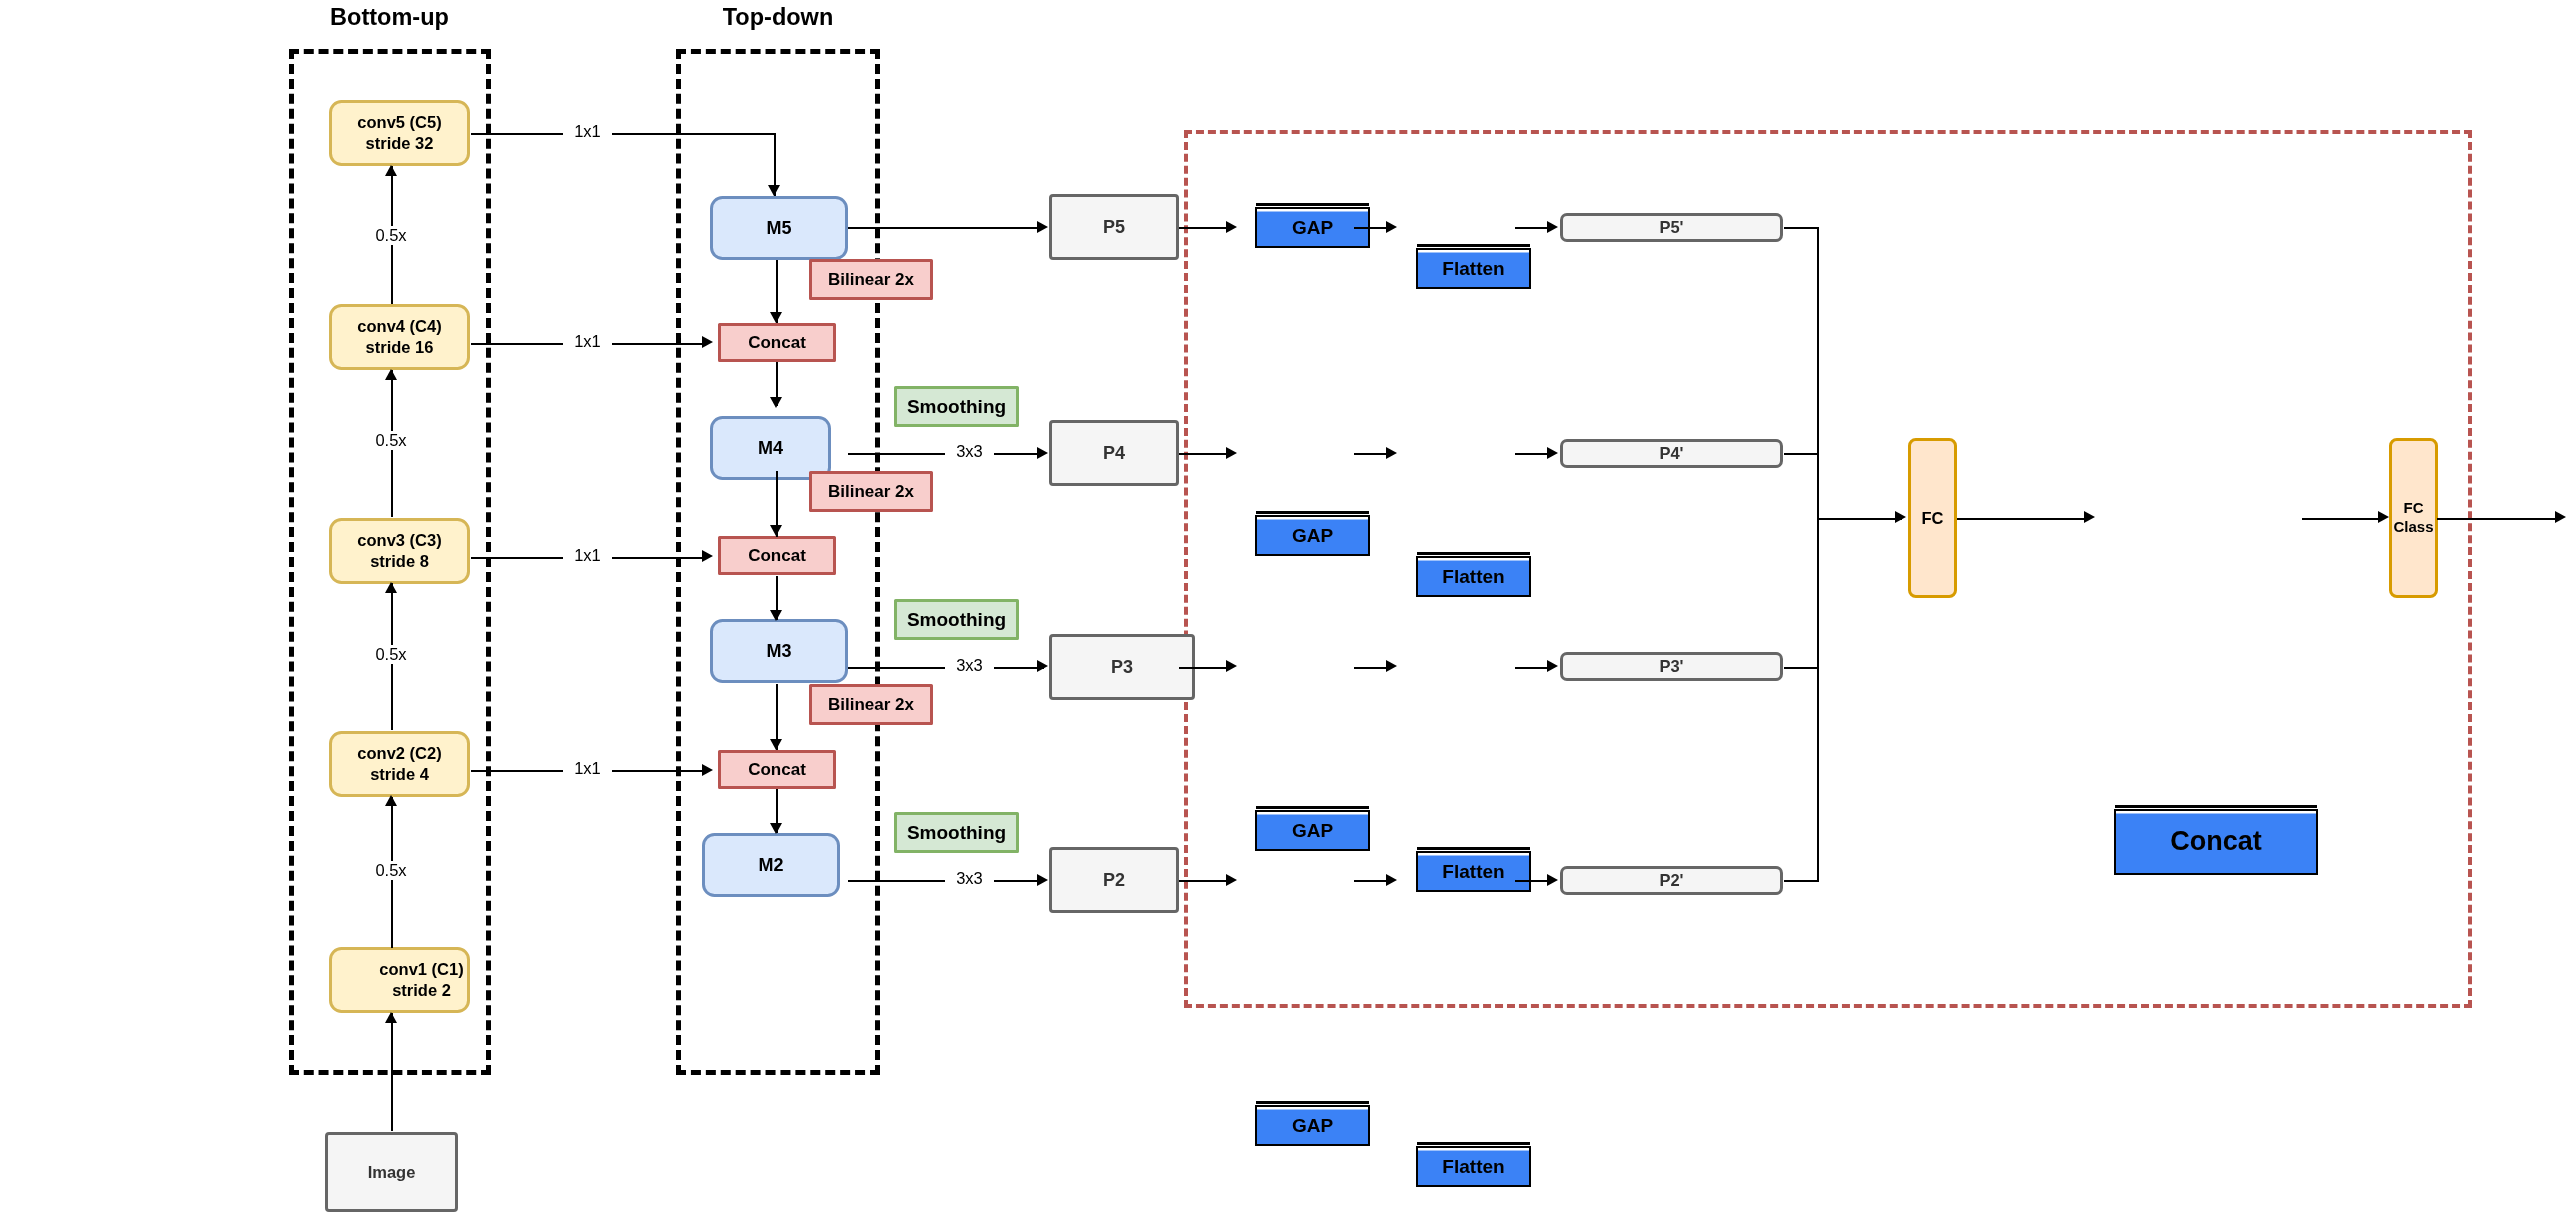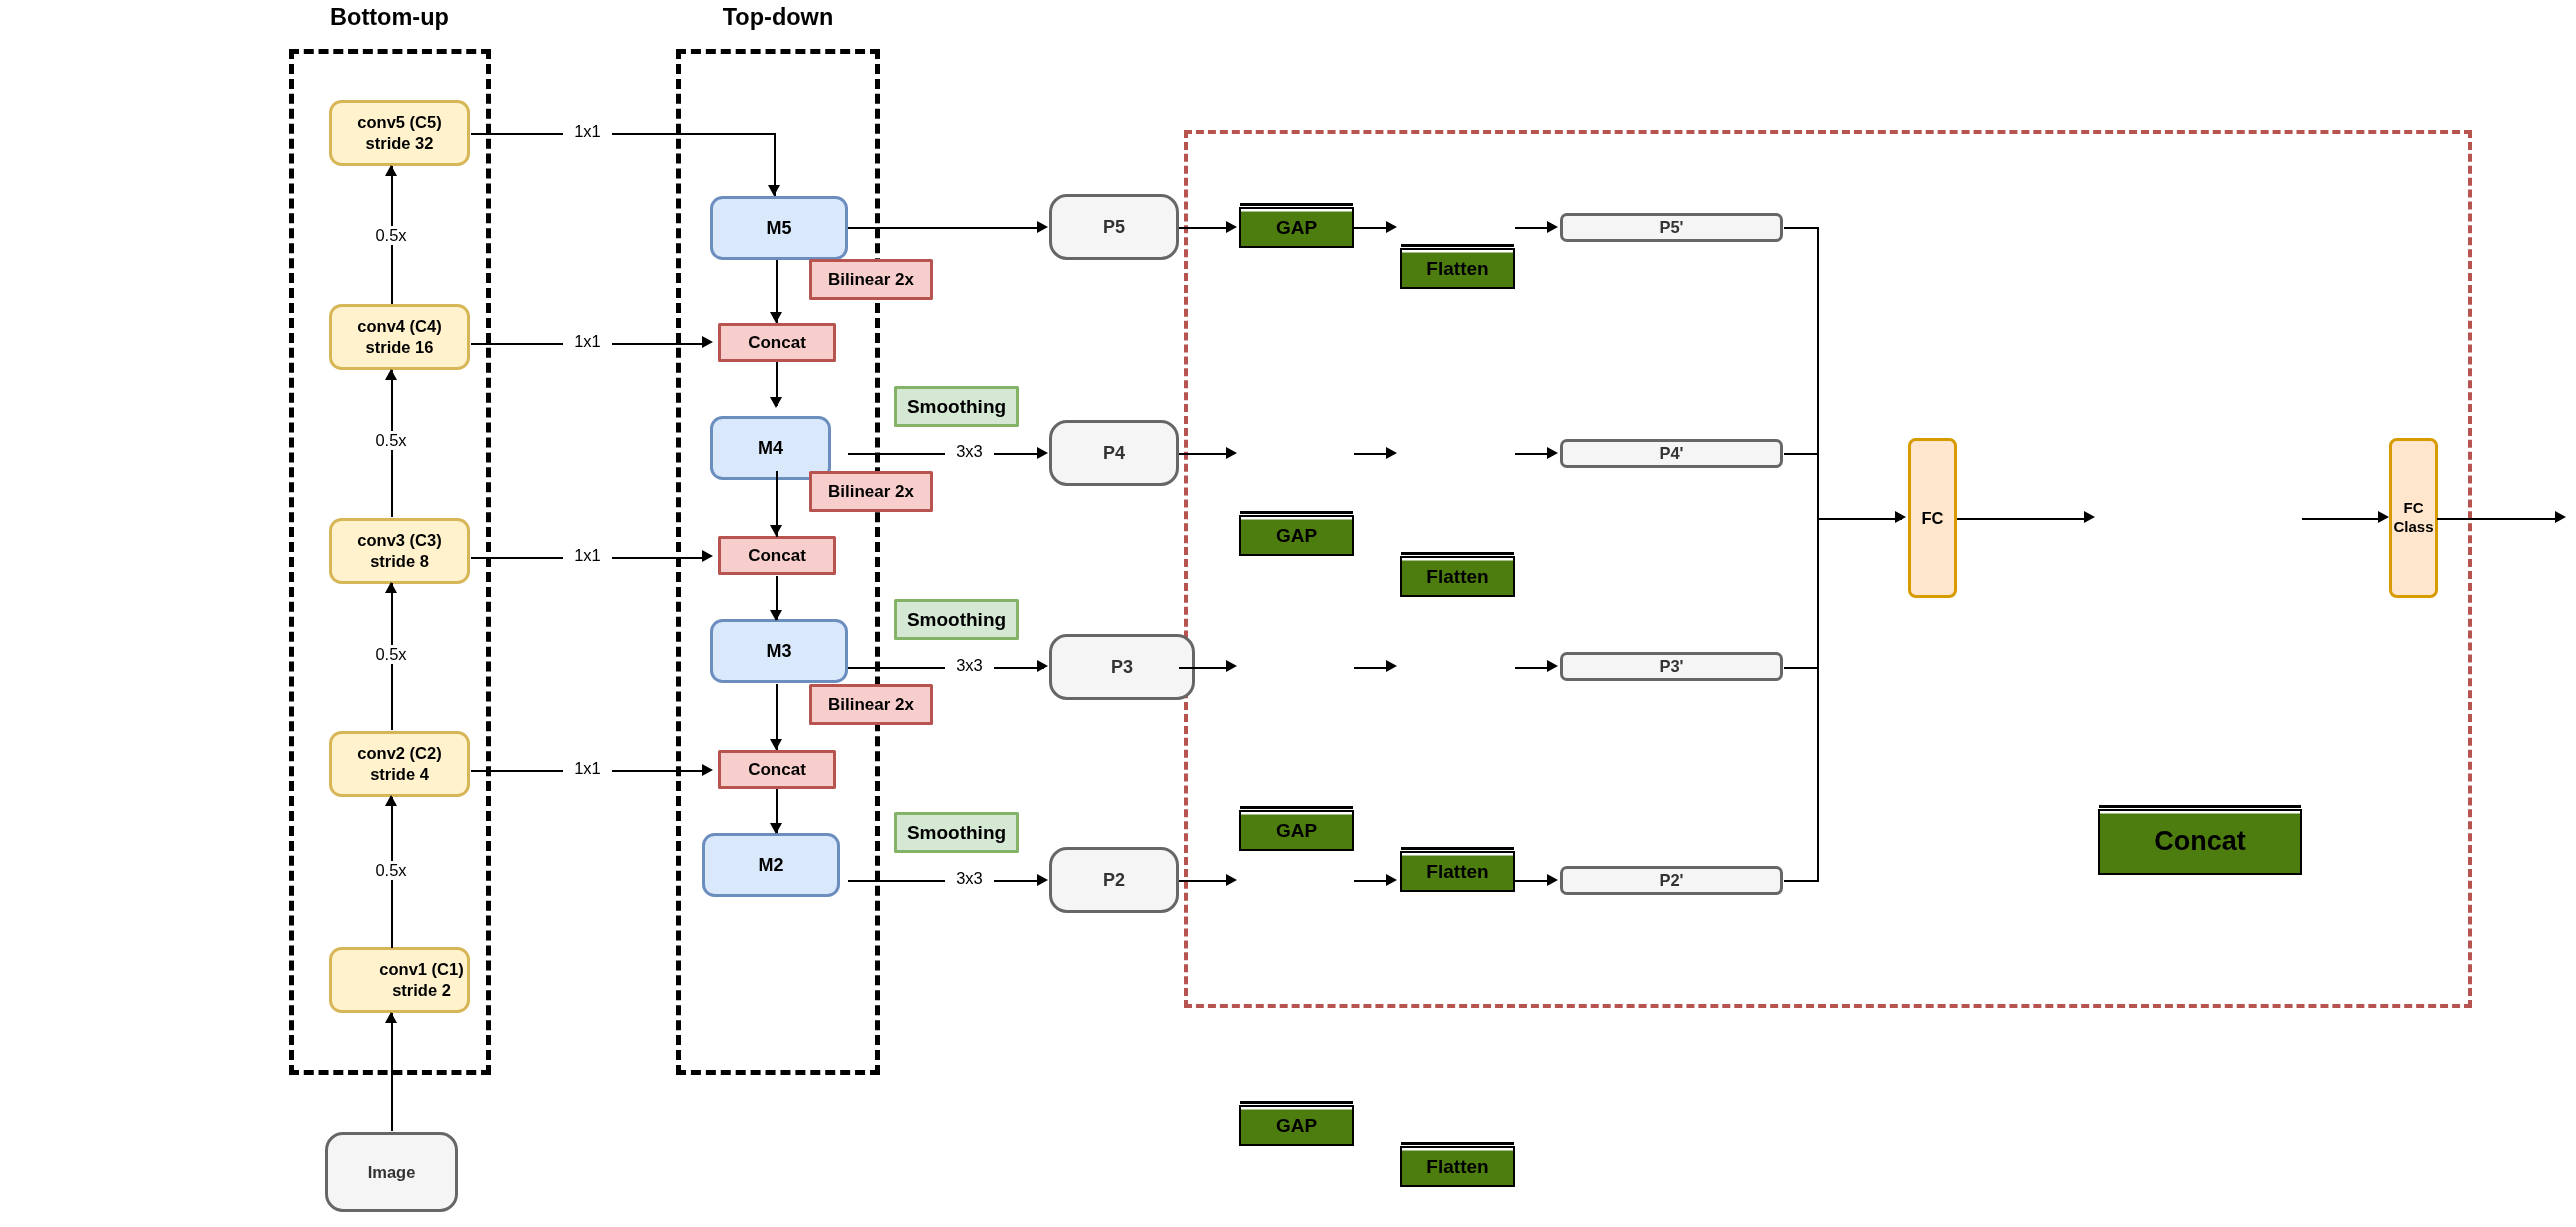--- a/index.html
+++ b/index.html
@@ -81,7 +81,7 @@
   .node-grey {
     background: #f5f5f5;
     border: 3.9px solid #666666;
-    border-radius: 18px;
+    border-radius: 4px;
     font-size: 18px;
     color: #333333;
   }

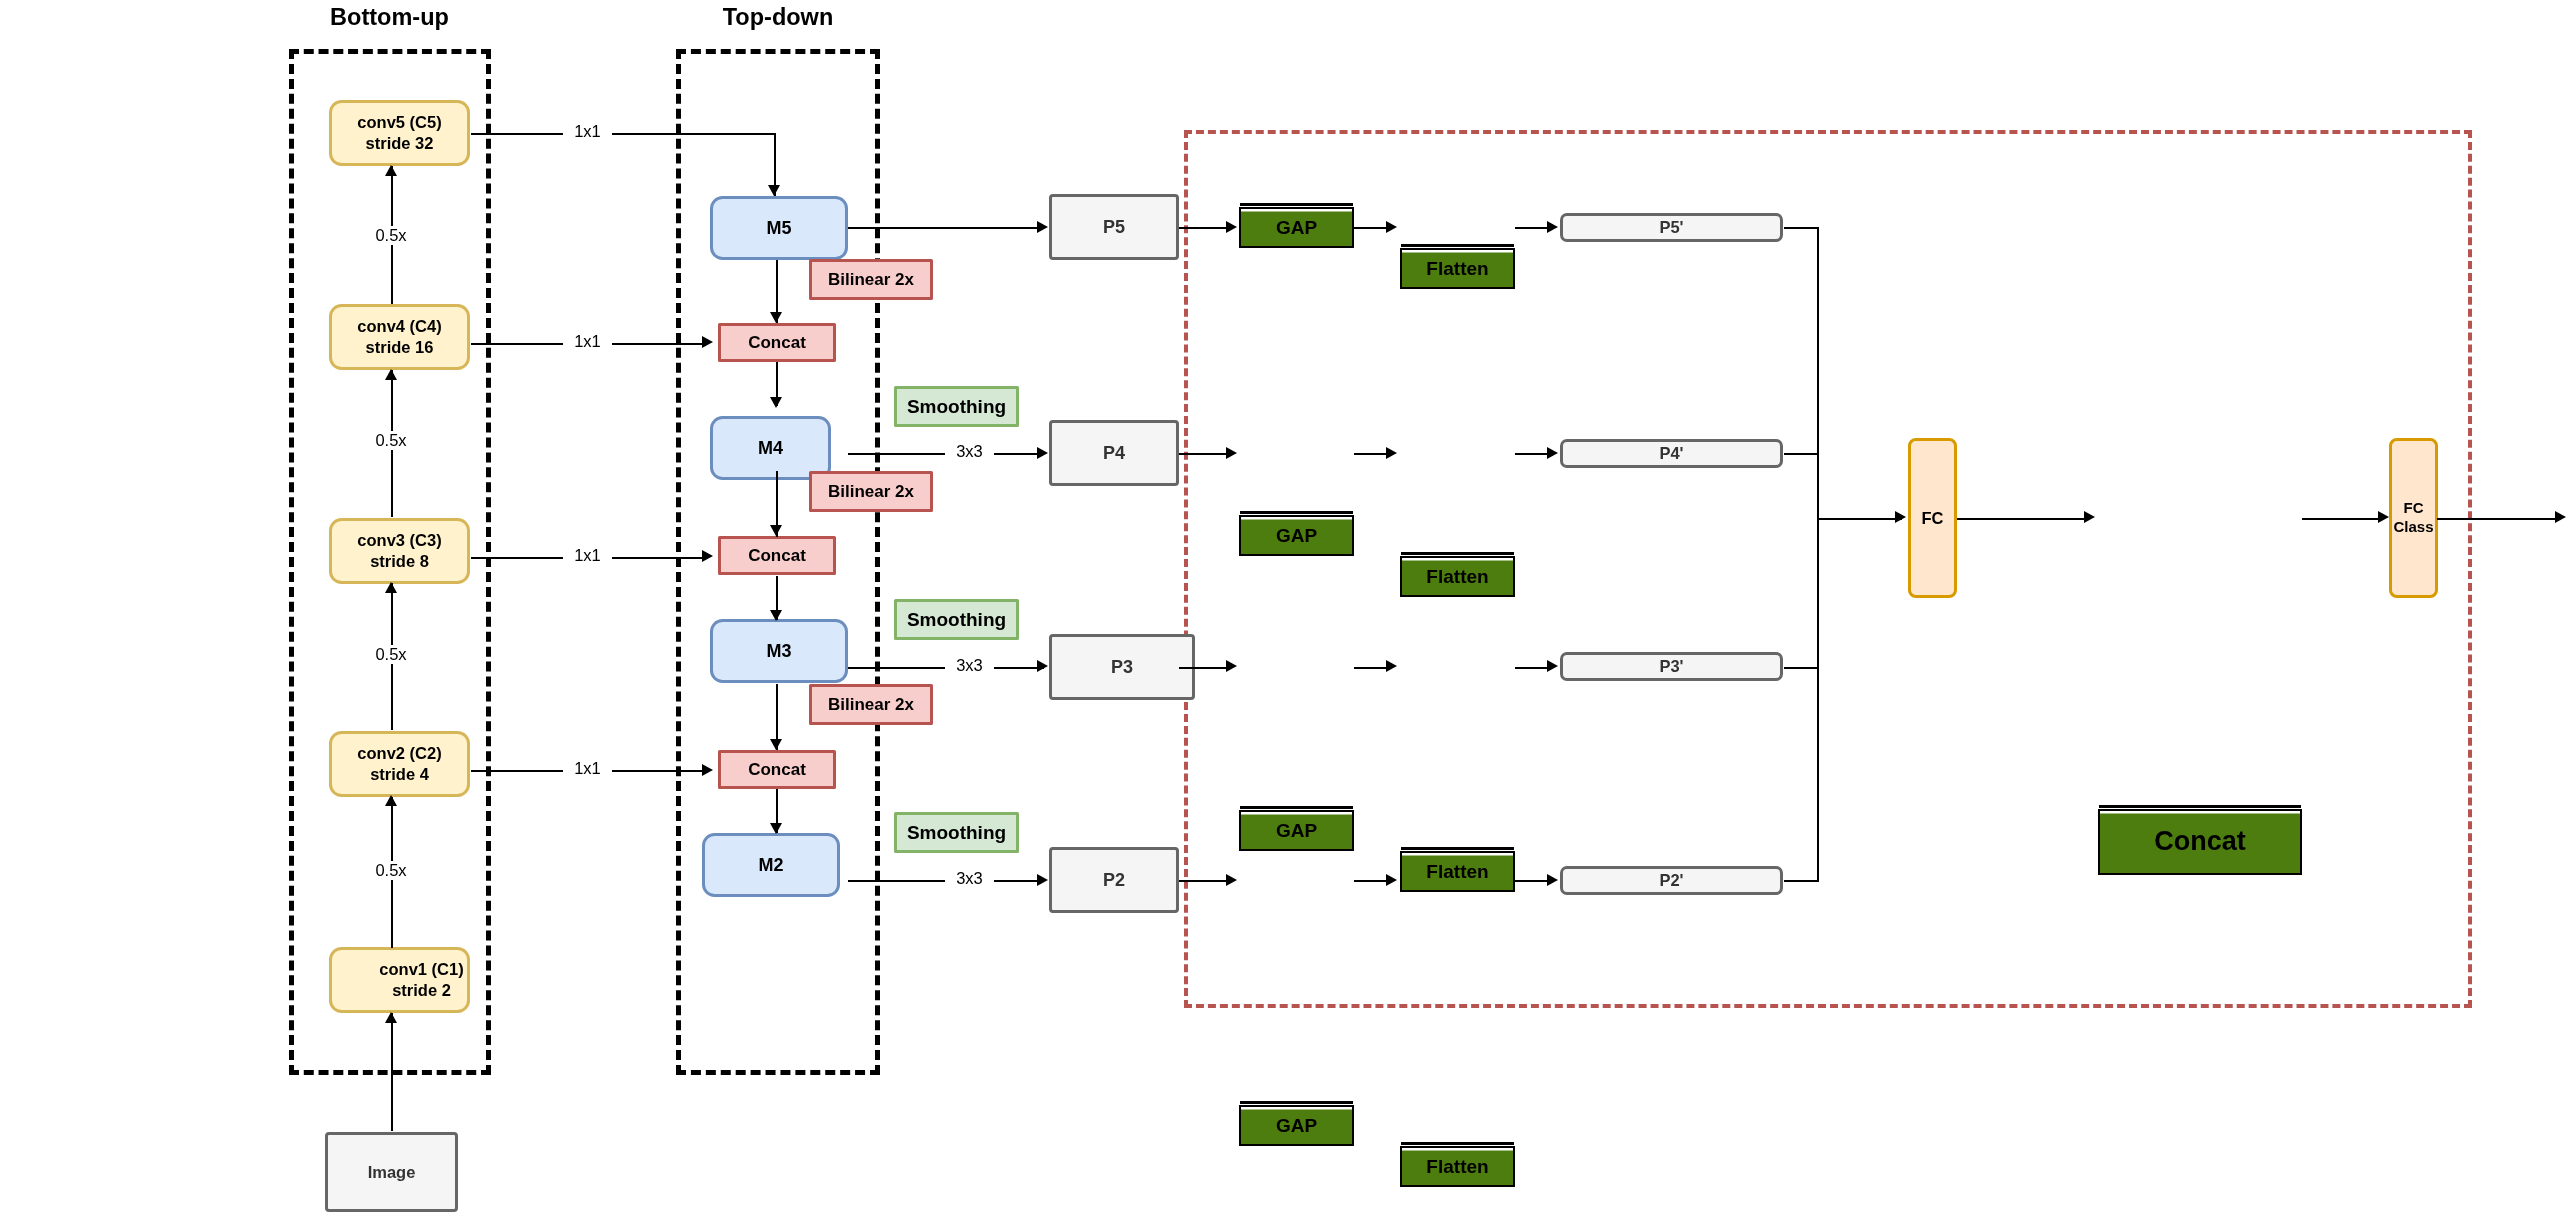--- a/index.html
+++ b/index.html
@@ -93,10 +93,11 @@
     color: #333333;
   }
   .node-plain {
-    background: #4d7c0f;
+    background: #3b82f6;
     border: 2.4px solid #000000;
     box-shadow: inset 0 2.4px 0 0 #ffffff, 0 0 0 1.6px #ffffff, 0 0 0 0 transparent;
     font-size: 19px;
+    margin-left: 16px;
   }
   .node-plain-lg { font-size: 27px; }
   .node-orange {

